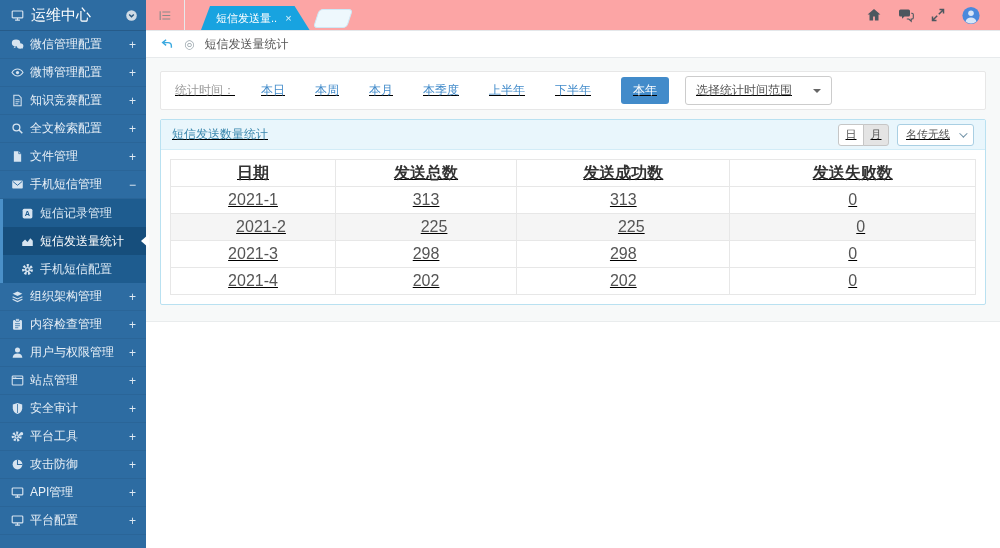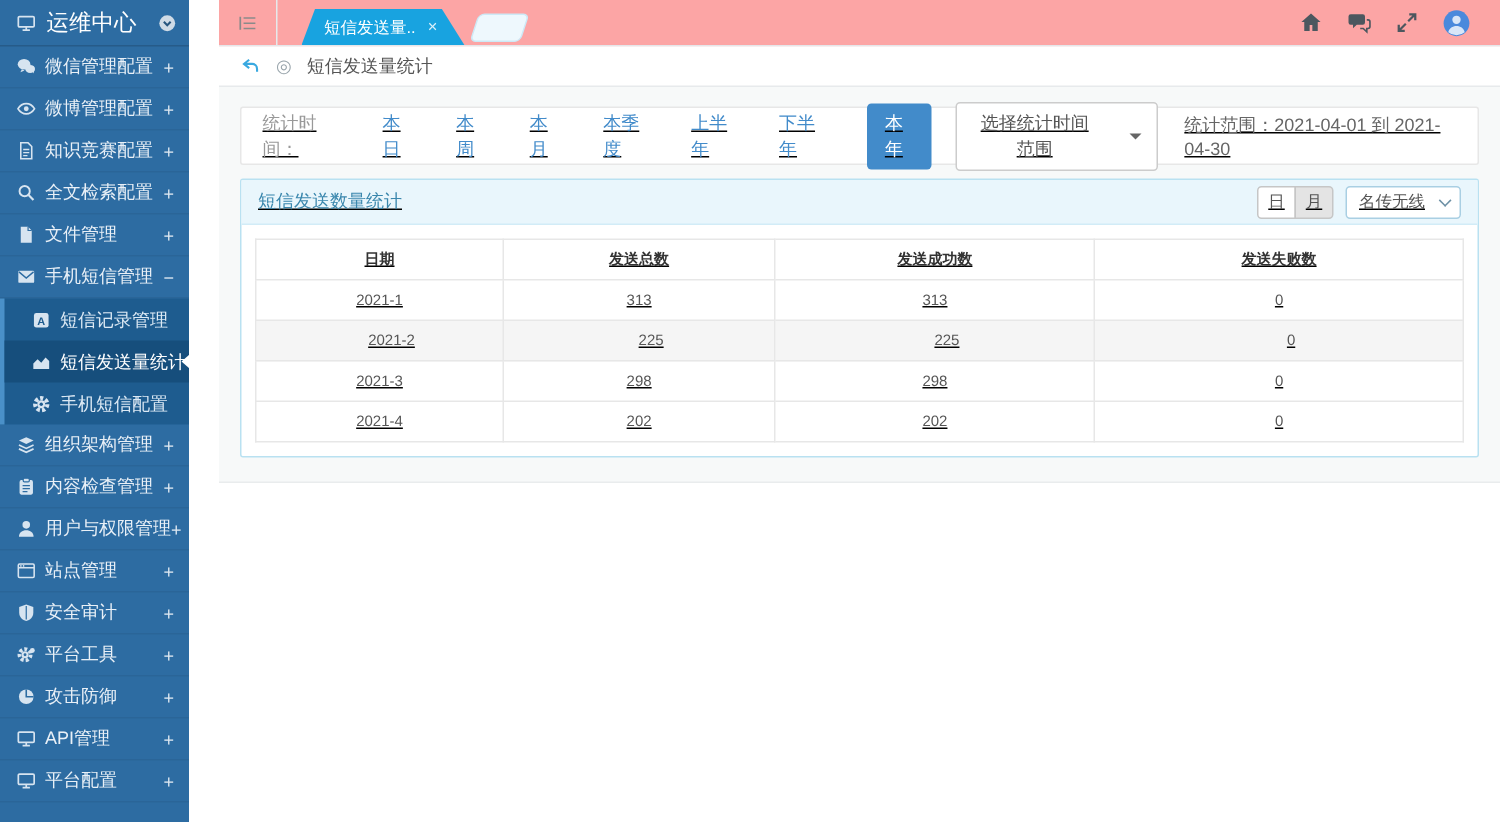--- a/index.html
+++ b/index.html
@@ -8,7 +8,7 @@
   .page { position:relative; width:1000px; height:548px; }
 
   
-  .sidebar { position:absolute; left:0; top:0; bottom:0; width:126px;
+  .sidebar { position:absolute; left:0; top:0; bottom:0; width:146px;
     background:#2d6ca2; color:#e9f0f7; z-index:3; }
   .sidebar-header { height:31px; display:flex; align-items:center; gap:7px;
     padding:0 8px 0 10px; color:#fff; font-size:15px;

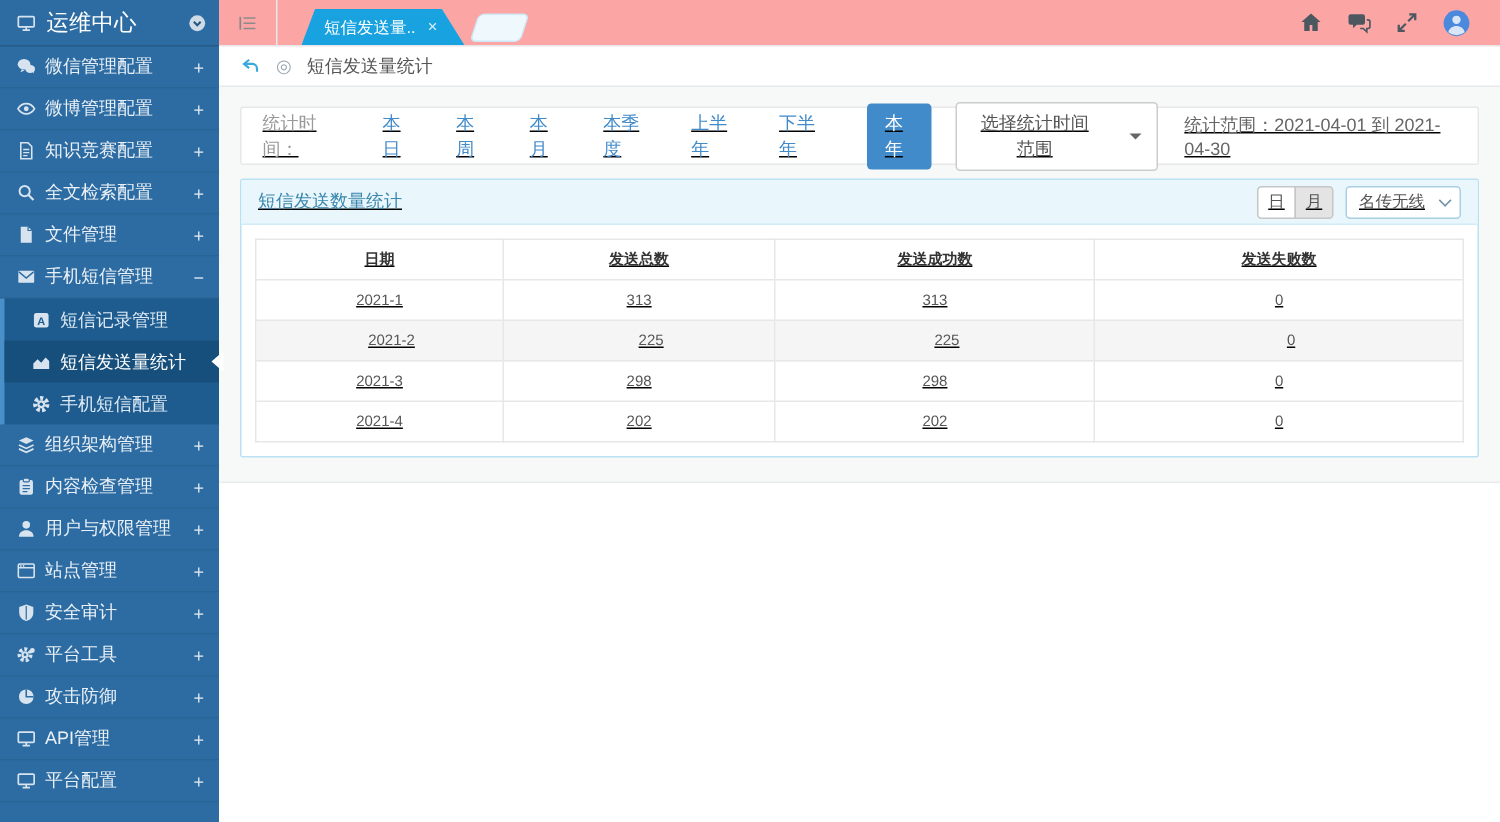--- a/index.html
+++ b/index.html
@@ -378,7 +378,6 @@
           <span data-name="select-range-label">选择统计时间范围</span>
           <span class="caret-down" data-name="caret-down-icon"></span>
         </button>
-        <span class="range-text" data-name="range-text">统计范围：2021-04-01 到 2021-04-30</span>
       </div>
 
       <div class="panel" data-name="stats-panel">

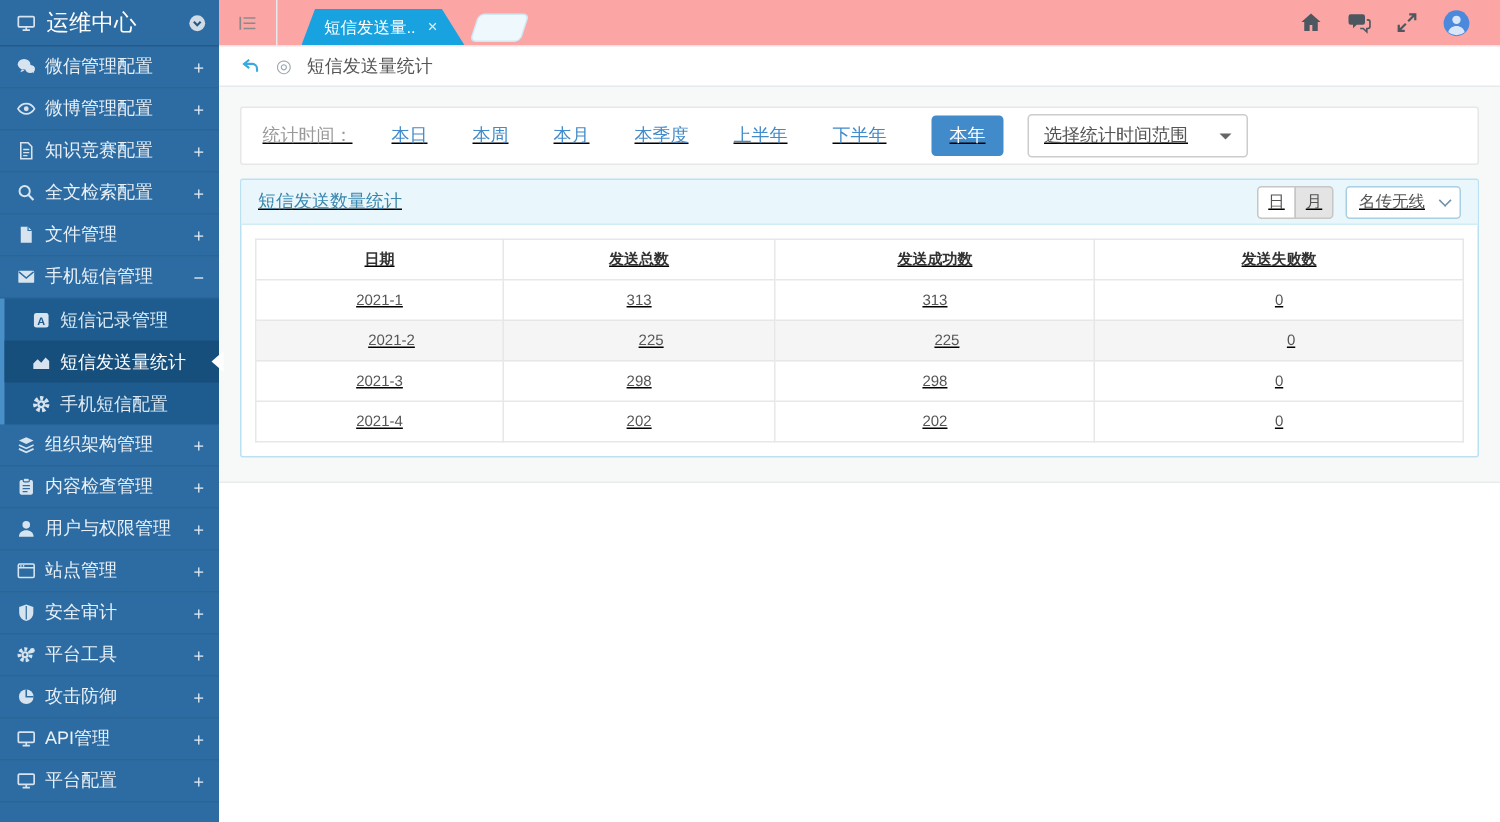--- a/index.html
+++ b/index.html
@@ -90,7 +90,7 @@
     transform:rotate(45deg) translateY(-2px); }
 
   .panel-body { padding:9px; }
-  table { width:100%; border-collapse:collapse; font-size:10px; table-layout:fixed; }
+  table { width:100%; border-collapse:collapse; font-size:16px; table-layout:fixed; }
   th { border:1px solid #e7e7e7; height:27px; color:#333; font-weight:bold; text-align:center; }
   td { border:1px solid #e7e7e7; height:27px; color:#555; text-align:center; }
   tbody tr:nth-child(2) td { background:#f5f5f5;padding-left:16px; }

